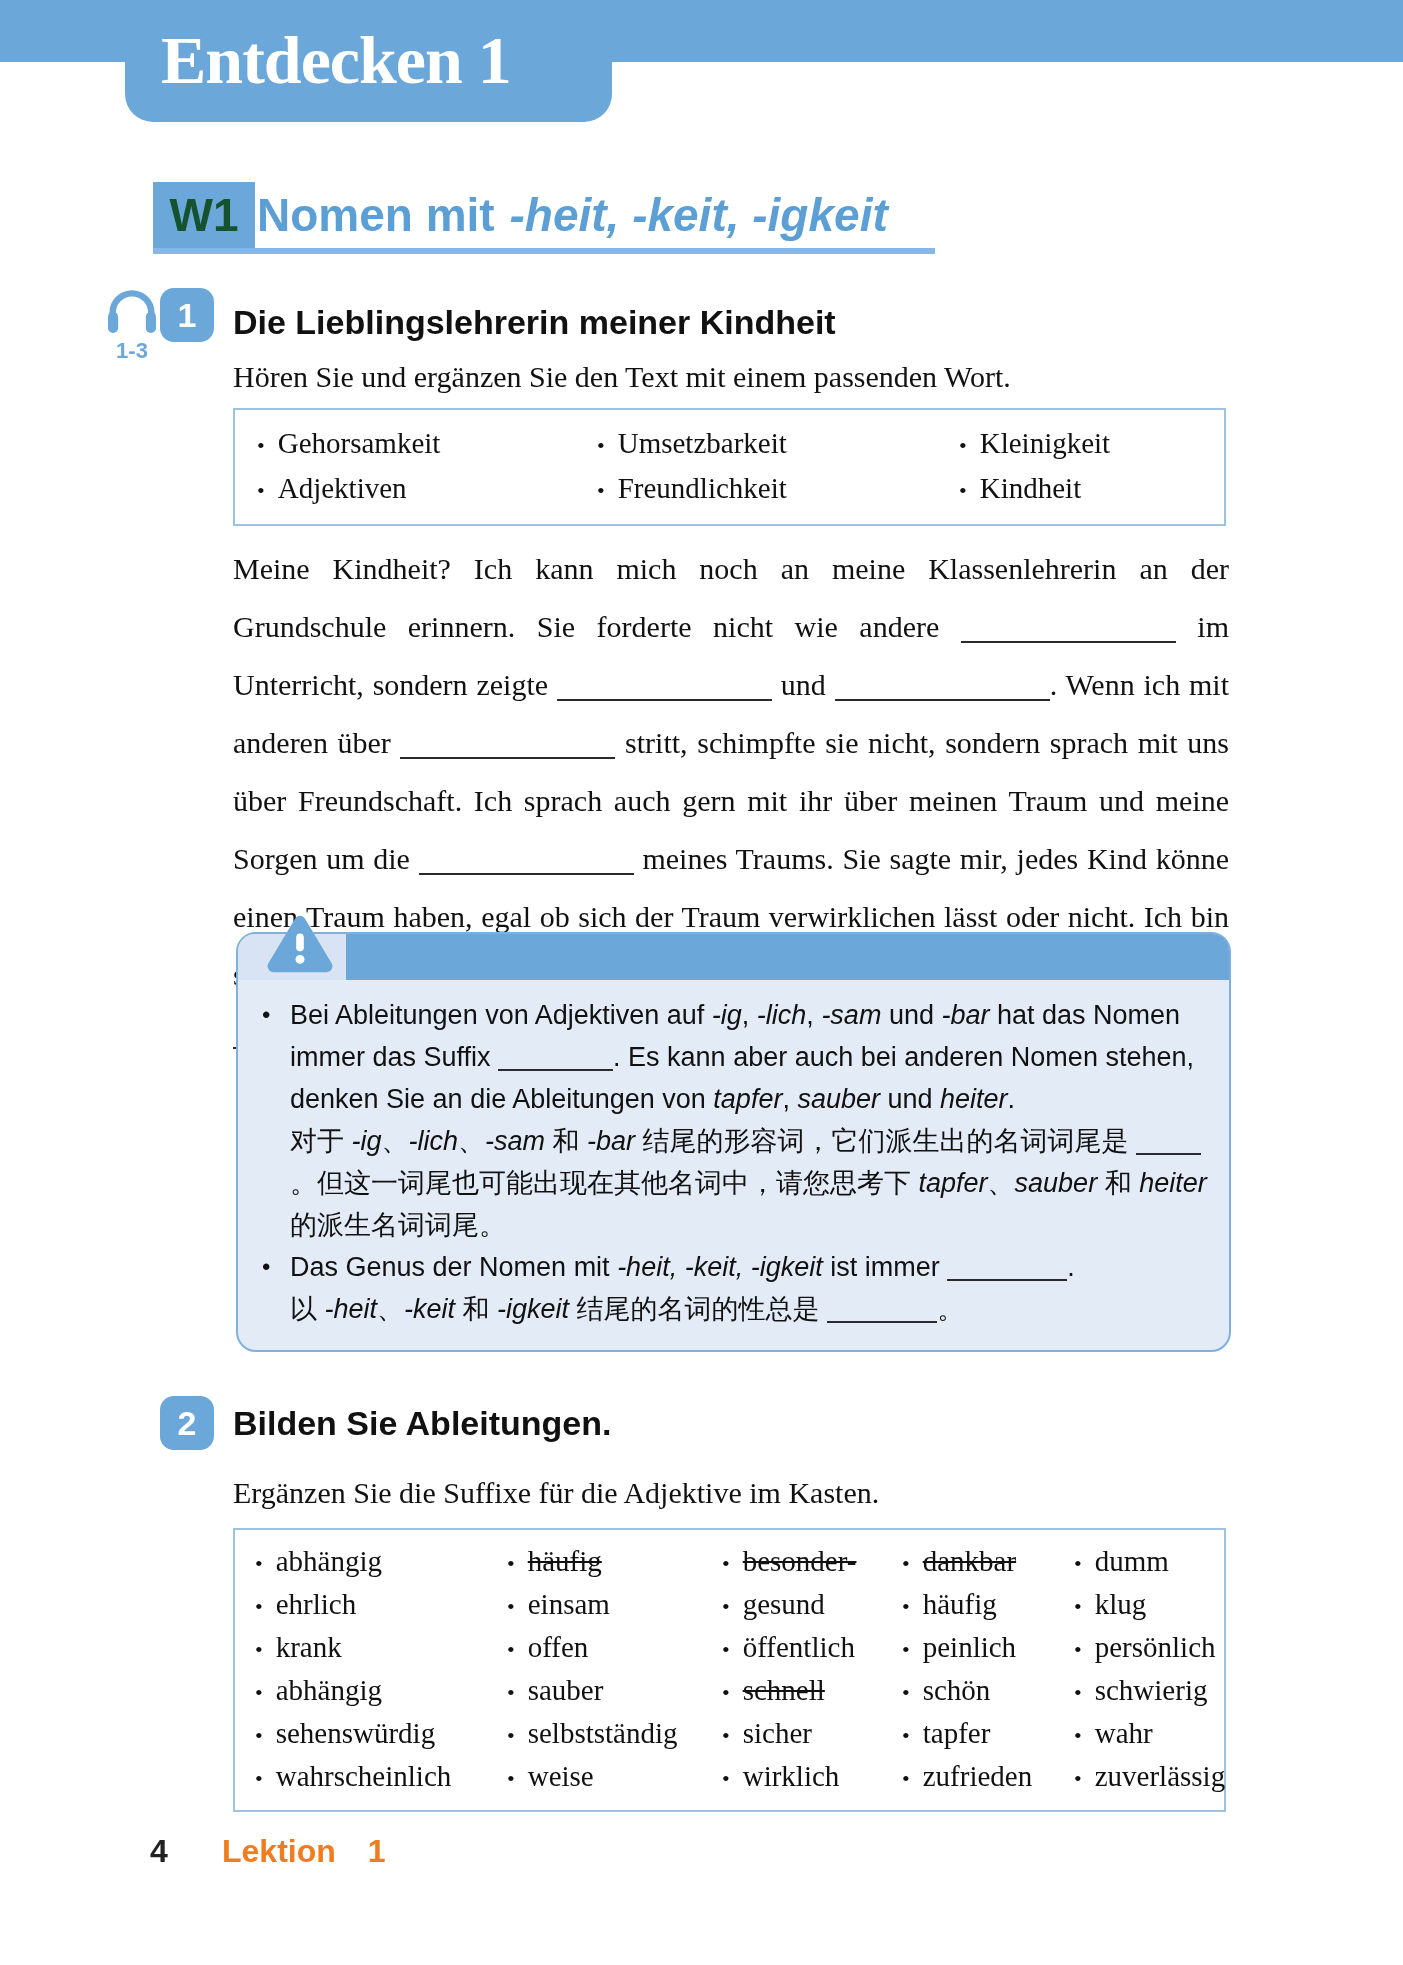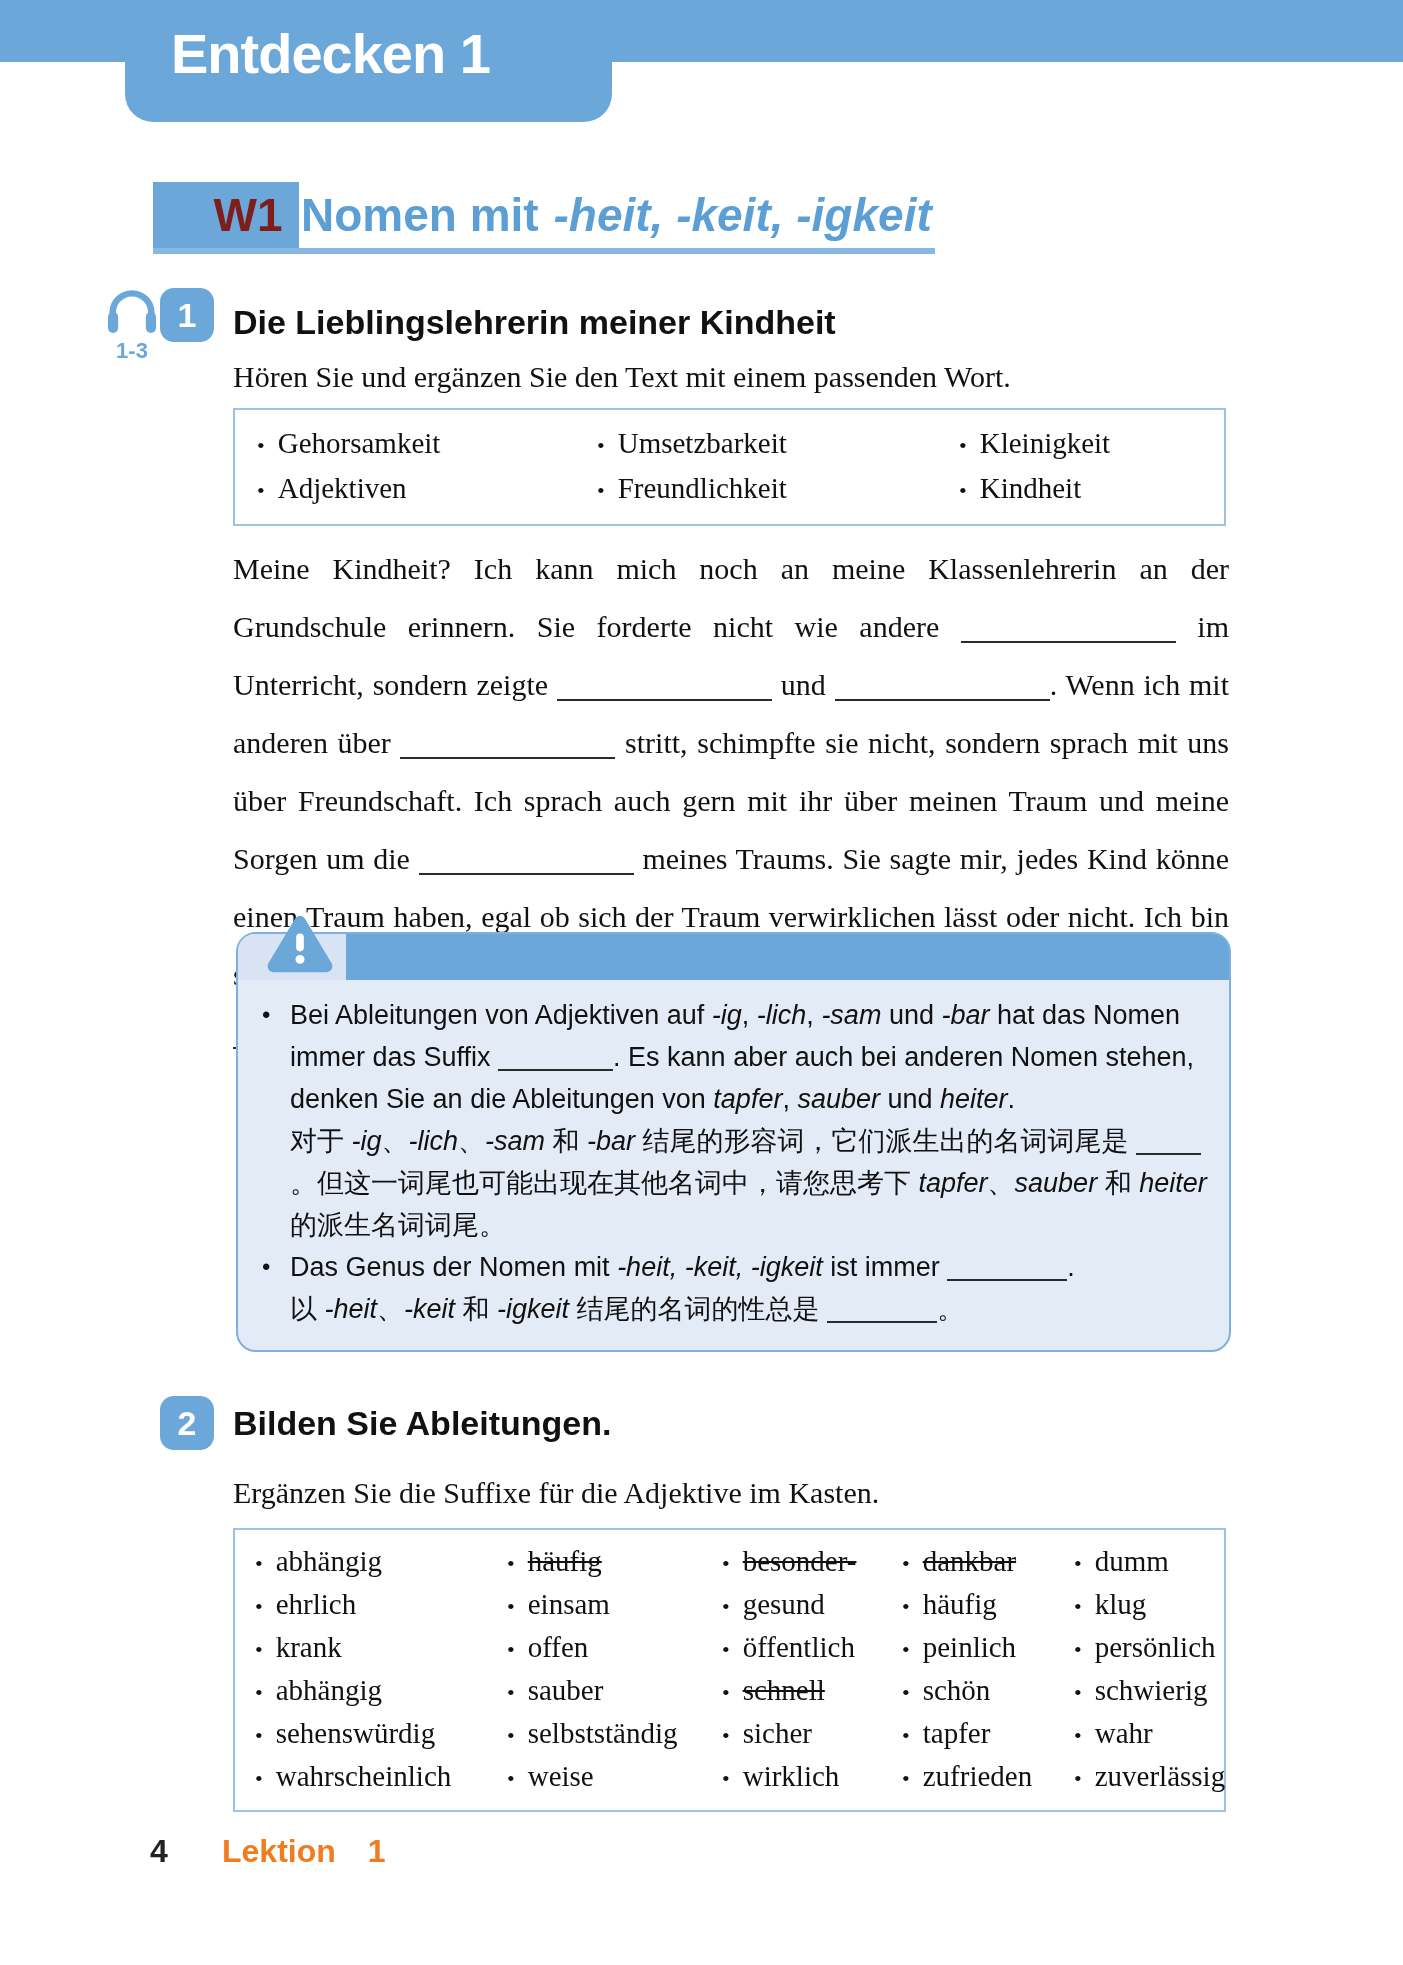--- a/index.html
+++ b/index.html
@@ -10,8 +10,8 @@
   .band{position:absolute;left:0;top:0;width:100%;height:62px;background:#6ba7d9;}
   .tab{position:absolute;left:125px;top:0;width:487px;height:122px;background:#6ba7d9;
        border-radius:0 0 28px 28px;}
-  .tab-label{position:absolute;left:46px;top:26px;font-weight:bold;font-size:56px;line-height:1;
-       color:#fff;letter-spacing:-1px;font-family:Liberation Sans, sans-serif;}
+  .tab-label{position:absolute;left:36px;top:26px;font-weight:bold;font-size:68px;line-height:1;
+       color:#fff;letter-spacing:-1px;font-family:Liberation Serif, serif;}
 
   
   .w1row{position:absolute;left:153px;top:182px;display:flex;}

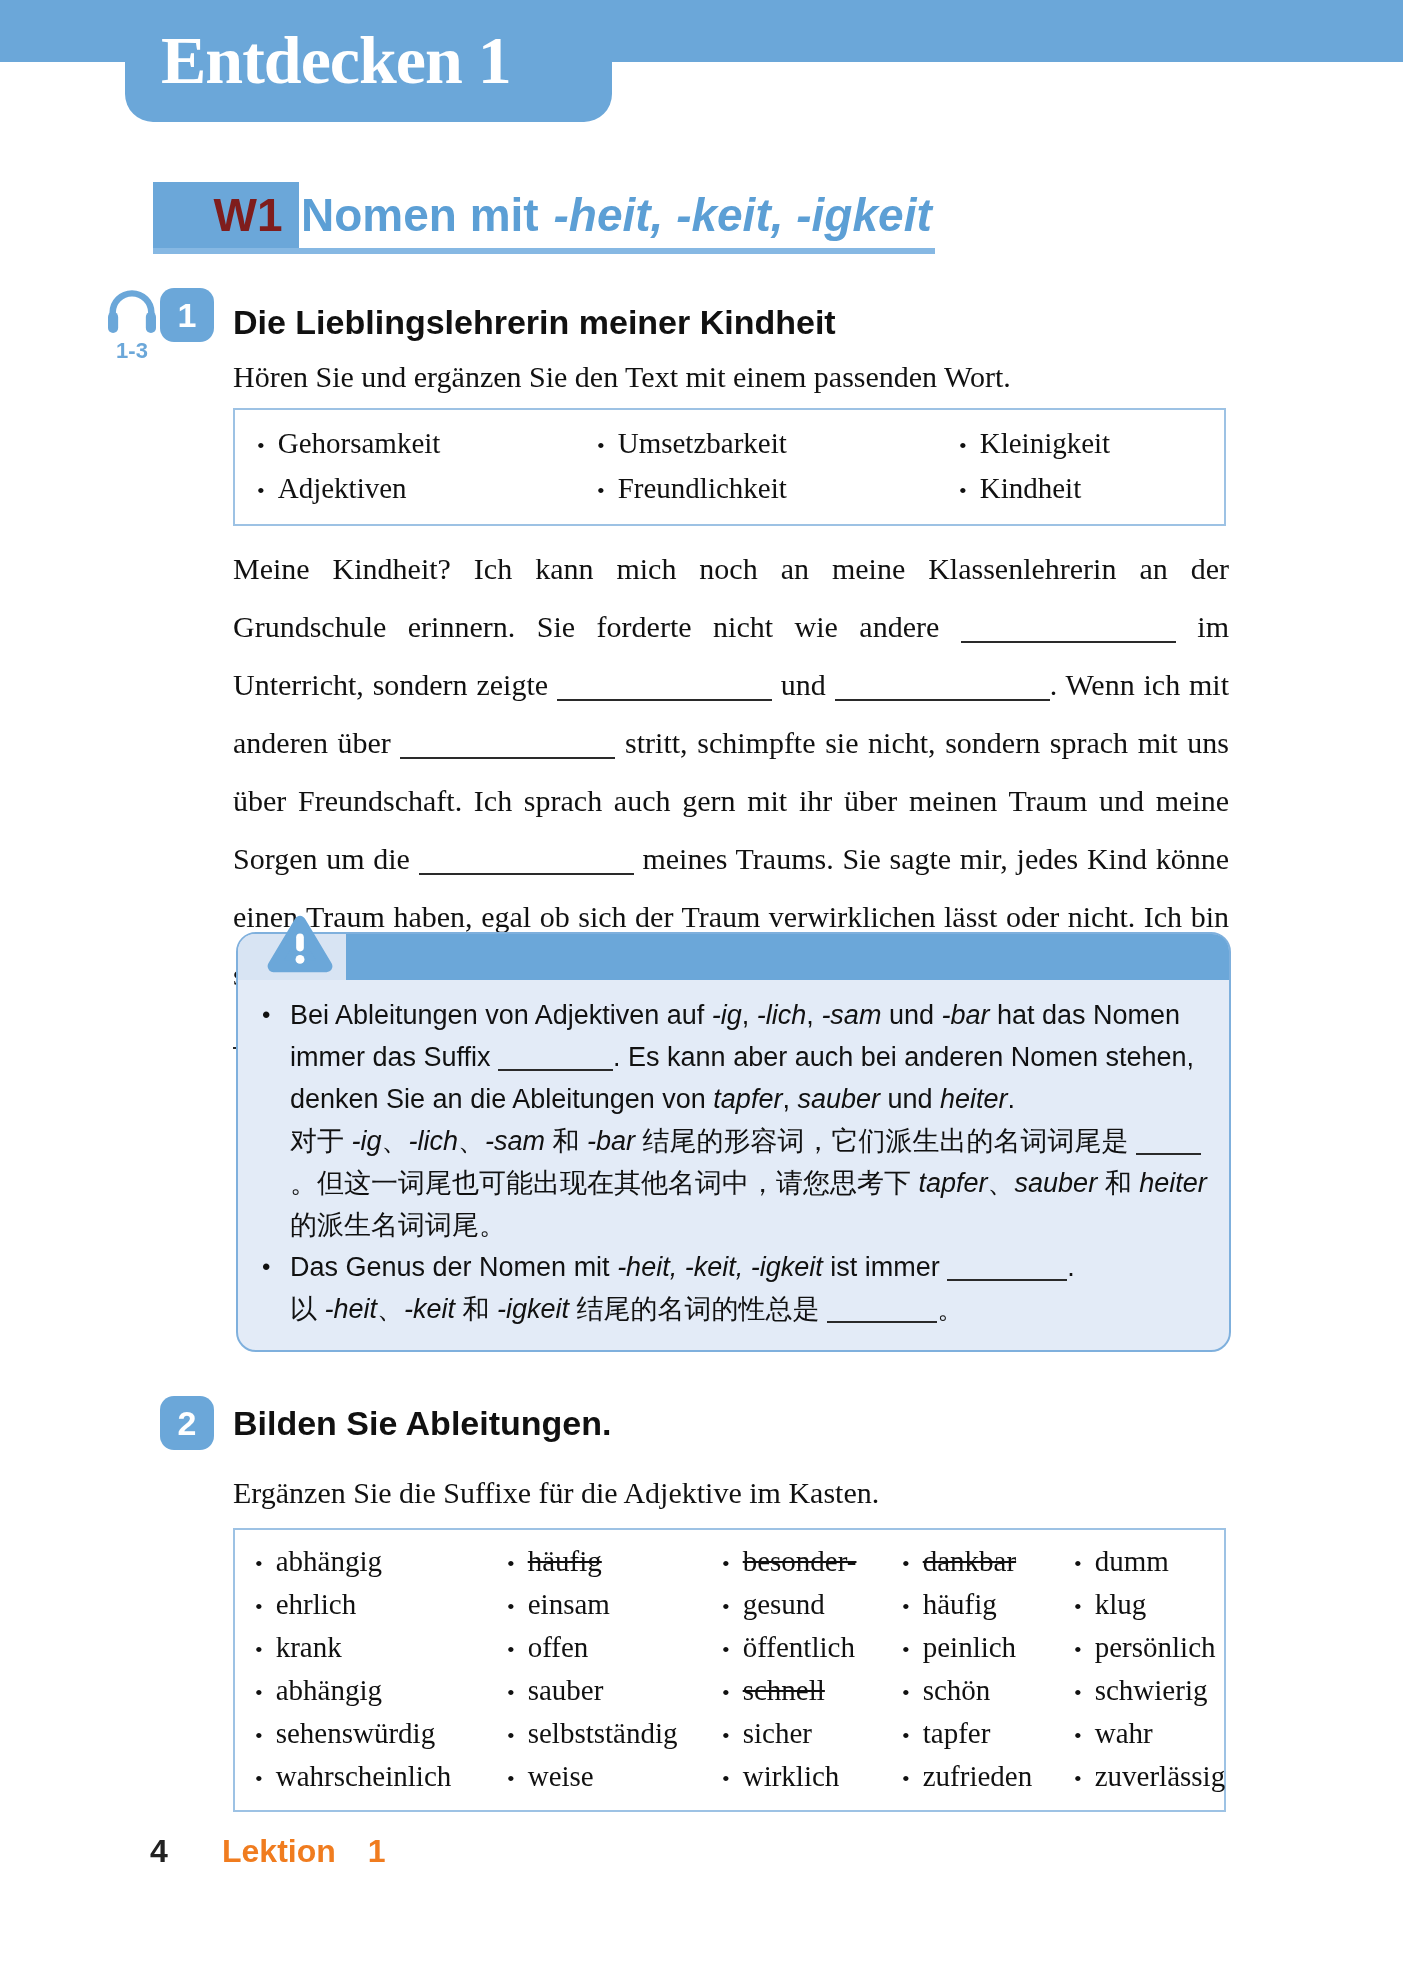--- a/index.html
+++ b/index.html
@@ -15,8 +15,8 @@
 
   
   .w1row{position:absolute;left:153px;top:182px;display:flex;}
-  .w1badge{width:102px;height:66px;background:#6ba7d9;color:#7f1d1d;font-weight:bold;font-size:46px;
-       display:flex;align-items:center;justify-content:center;padding-left:44px;}
+  .w1badge{width:102px;height:66px;background:#6ba7d9;color:#14532d;font-weight:bold;font-size:46px;
+       display:flex;align-items:center;justify-content:center;}
   .sectitle{margin-left:2px;font-weight:bold;font-size:46px;line-height:66px;color:#5c9fd5;white-space:nowrap;}
   .sectitle i{margin-left:2px;}
   .sec-underline{position:absolute;left:153px;top:248px;width:782px;height:6px;background:#86b8e3;}

